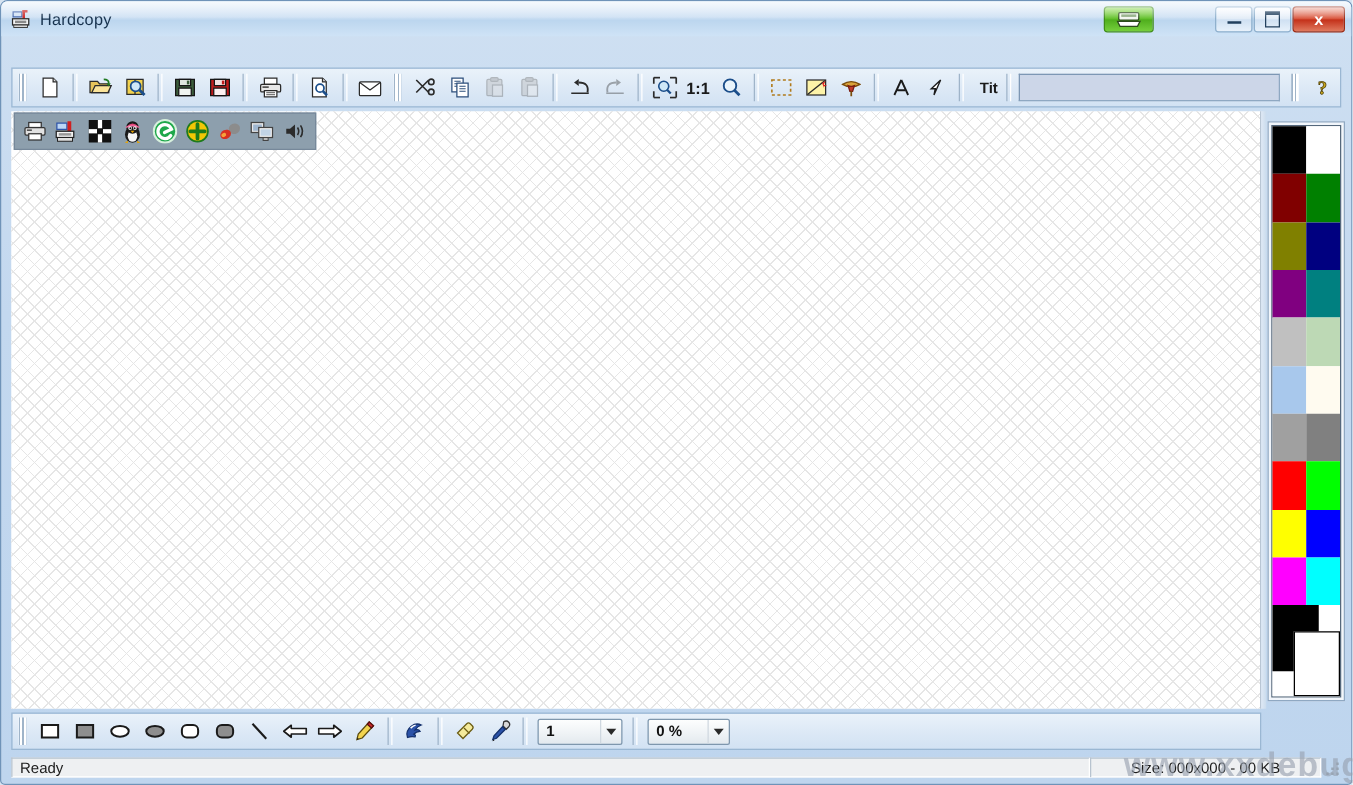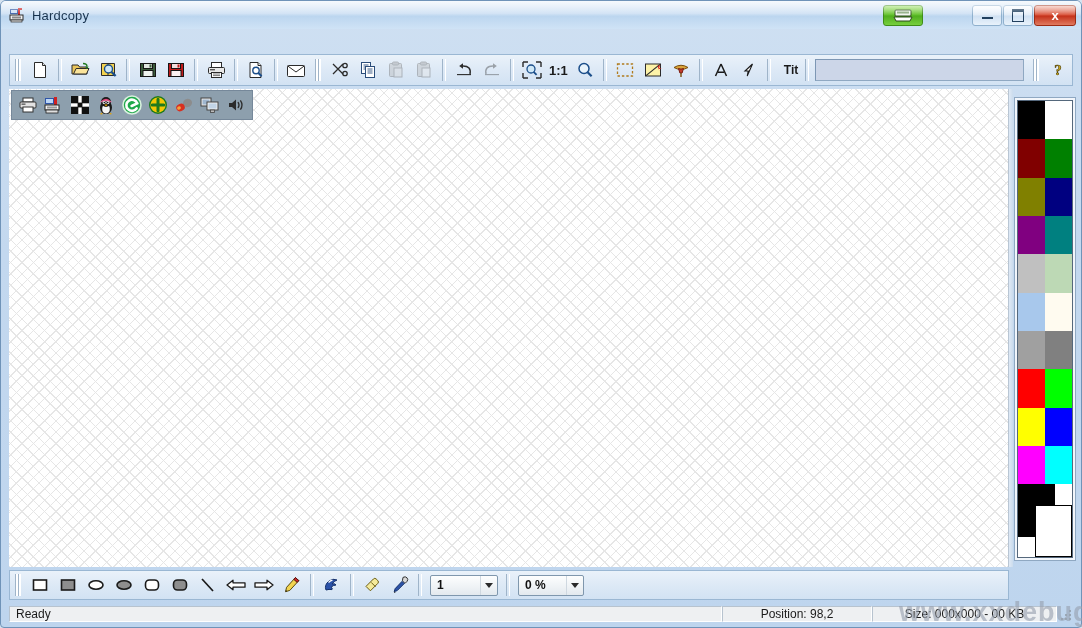--- a/index.html
+++ b/index.html
@@ -652,7 +652,6 @@
 
   <div class="statusbar">
     <div class="spanel grow">Ready</div>
-    <div class="spanel w1">Position: 98,2</div>
     <div class="spanel w3">Size: 000x000  -  00 KB</div>
     <div class="grip">
       <svg width="14" height="14" viewBox="0 0 14 14">

